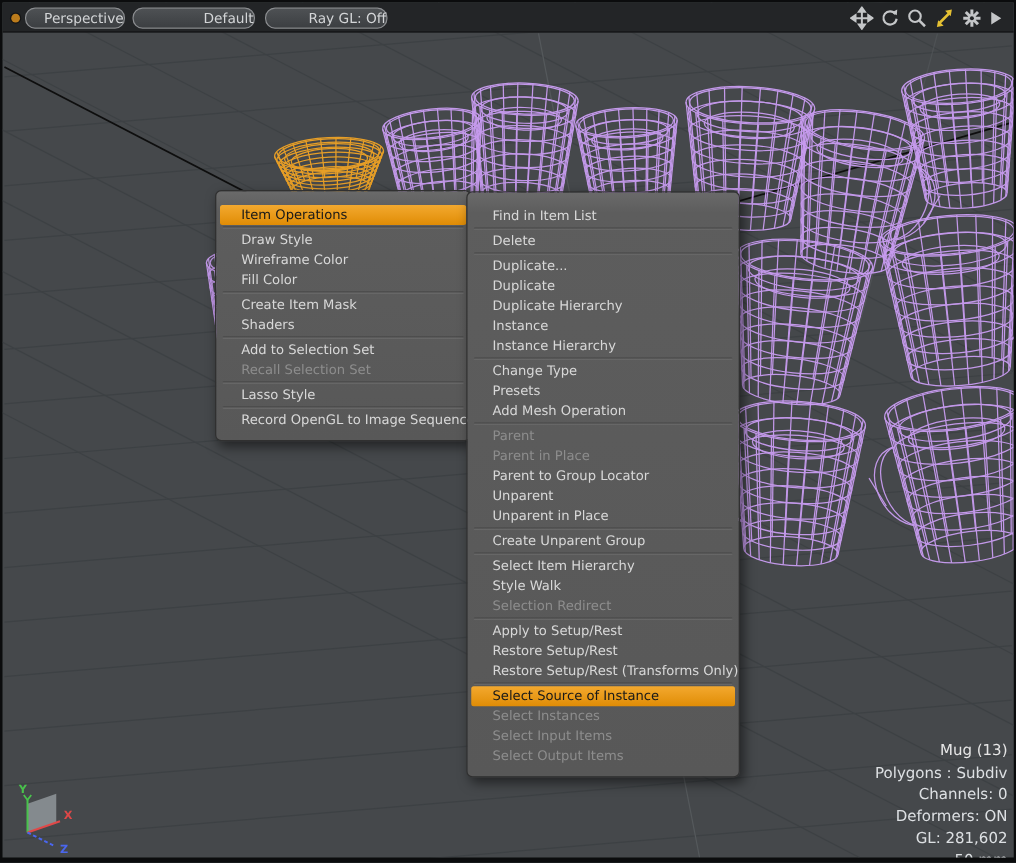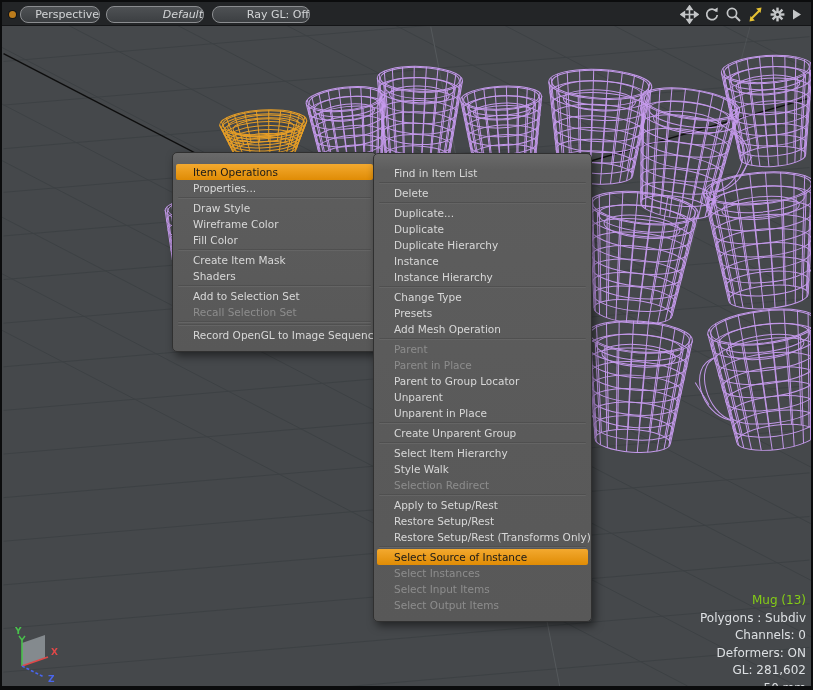--- a/index.html
+++ b/index.html
@@ -526,7 +526,7 @@
   <div class="topbar">
     <span class="active-dot"></span>
     <div class="vbtn" style="left:18px;width:80px;">Perspective</div>
-    <div class="vbtn" style="left:104px;width:98px;font-style:italic;">Default</div>
+    <div class="vbtn" style="left:104px;width:98px;">Default</div>
     <div class="vbtn" style="left:210px;width:98px;">Ray GL: Off</div>
     <div class="vicons">
       <svg width="19" height="19">

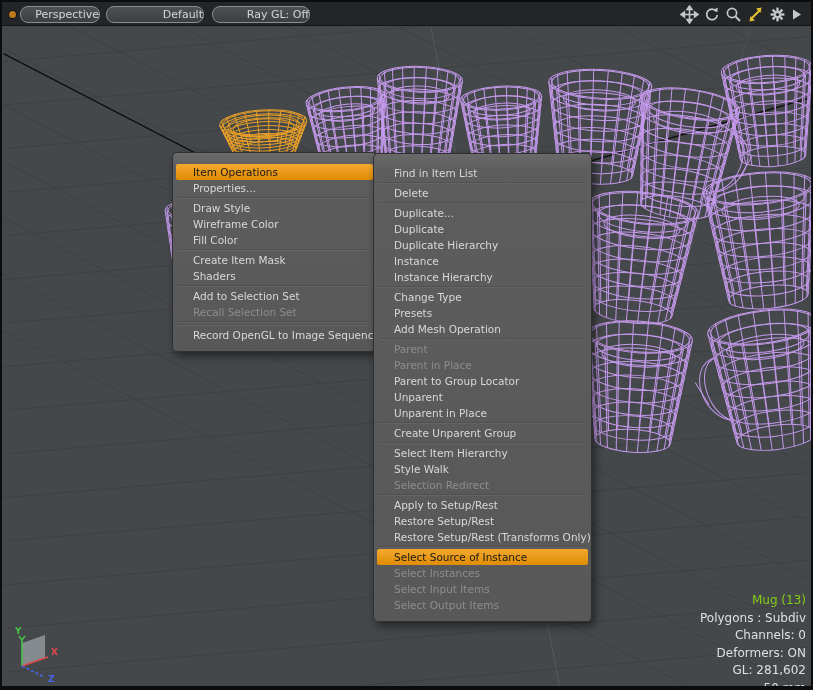--- a/index.html
+++ b/index.html
@@ -572,7 +572,6 @@
 
   <div class="menu" id="menu-left" style="left:170px;top:150px;width:205px;">
       <div class="mi highlighted">Item Operations</div>
-      <div class="mi">Properties...</div>
       <div class="msep"></div>
       <div class="mi">Draw Style</div>
       <div class="mi">Wireframe Color</div>

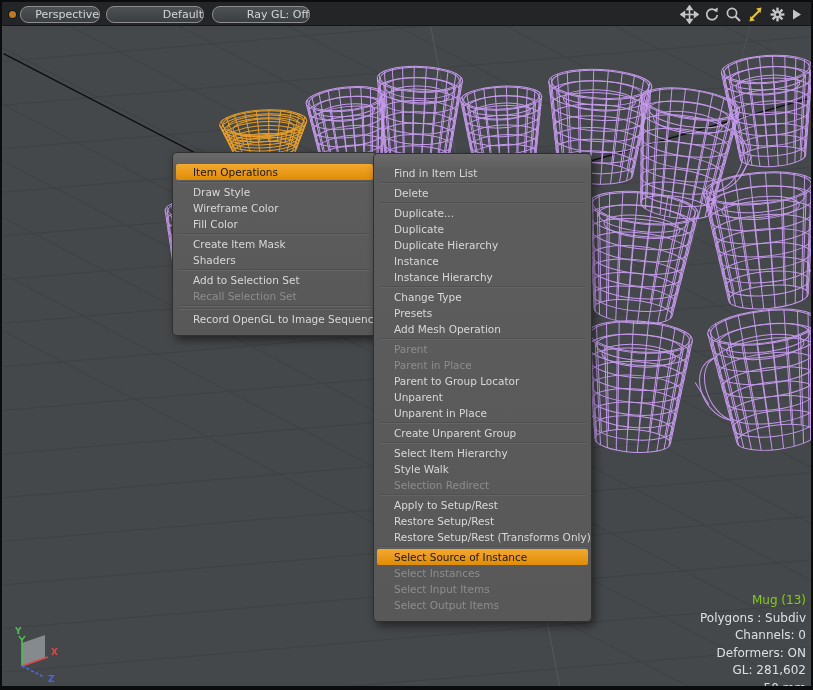--- a/index.html
+++ b/index.html
@@ -583,6 +583,7 @@
       <div class="mi">Add to Selection Set</div>
       <div class="mi disabled">Recall Selection Set</div>
       <div class="msep"></div>
+      <div class="mi">Lasso Style</div>
       <div class="msep"></div>
       <div class="mi">Record OpenGL to Image Sequence</div>
     </div>

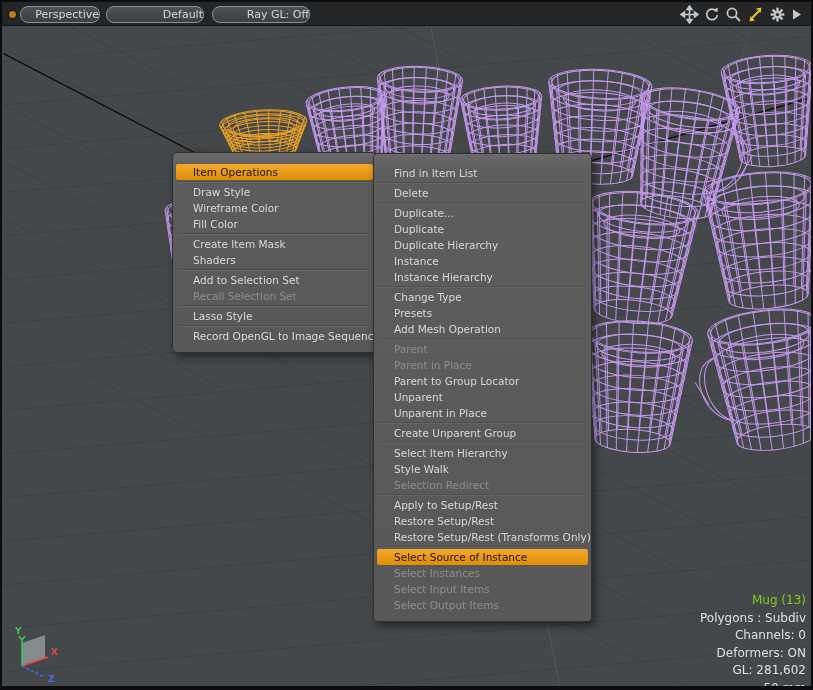--- a/index.html
+++ b/index.html
@@ -626,7 +626,7 @@
     </div>
 
   <div class="info" style="color: rgb(221, 224, 227);">
-    <span class="iname" style="color: #84cc16;">Mug (13)</span>
+    <span class="iname" style="color: #e5e5e5;">Mug (13)</span>
     <div>Polygons : Subdiv</div>
     <div>Channels: 0</div>
     <div>Deformers: ON</div>

